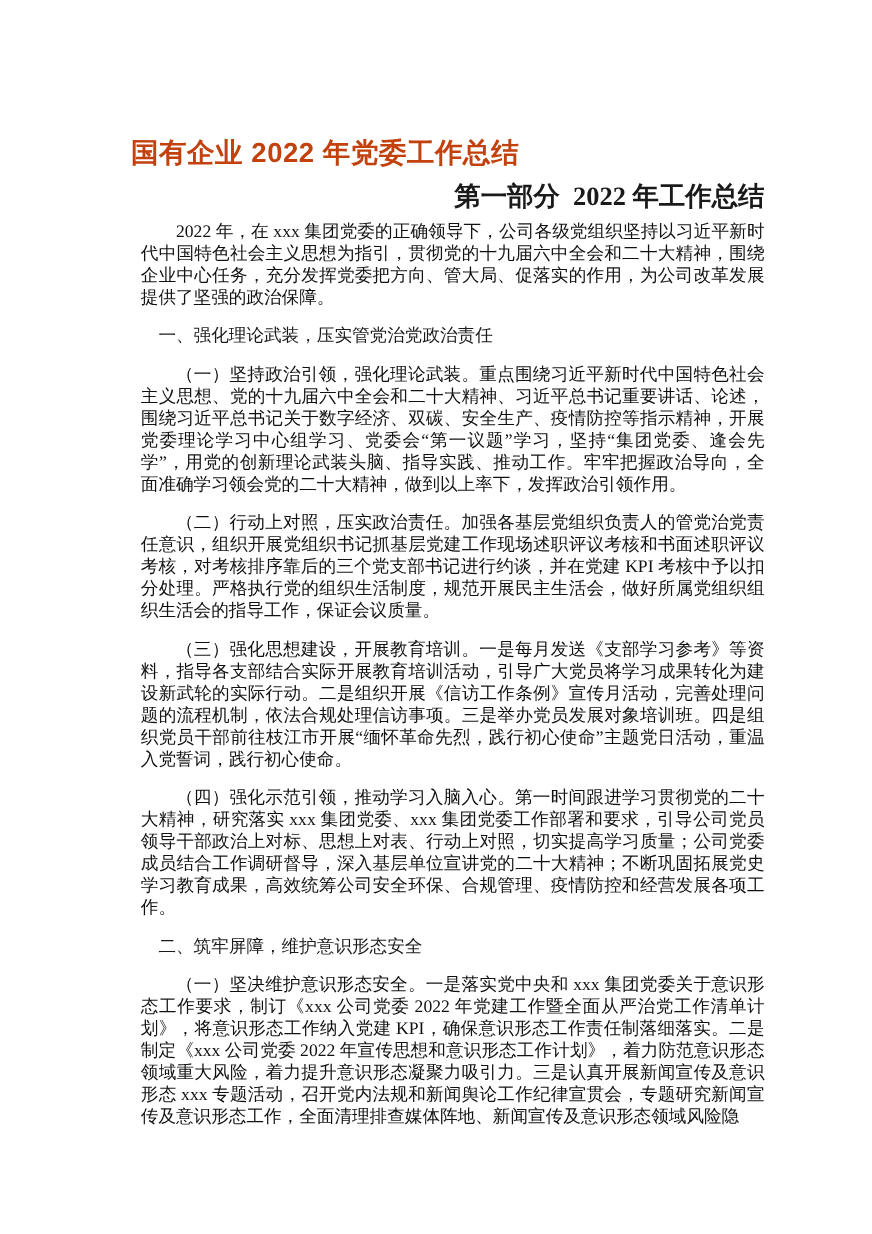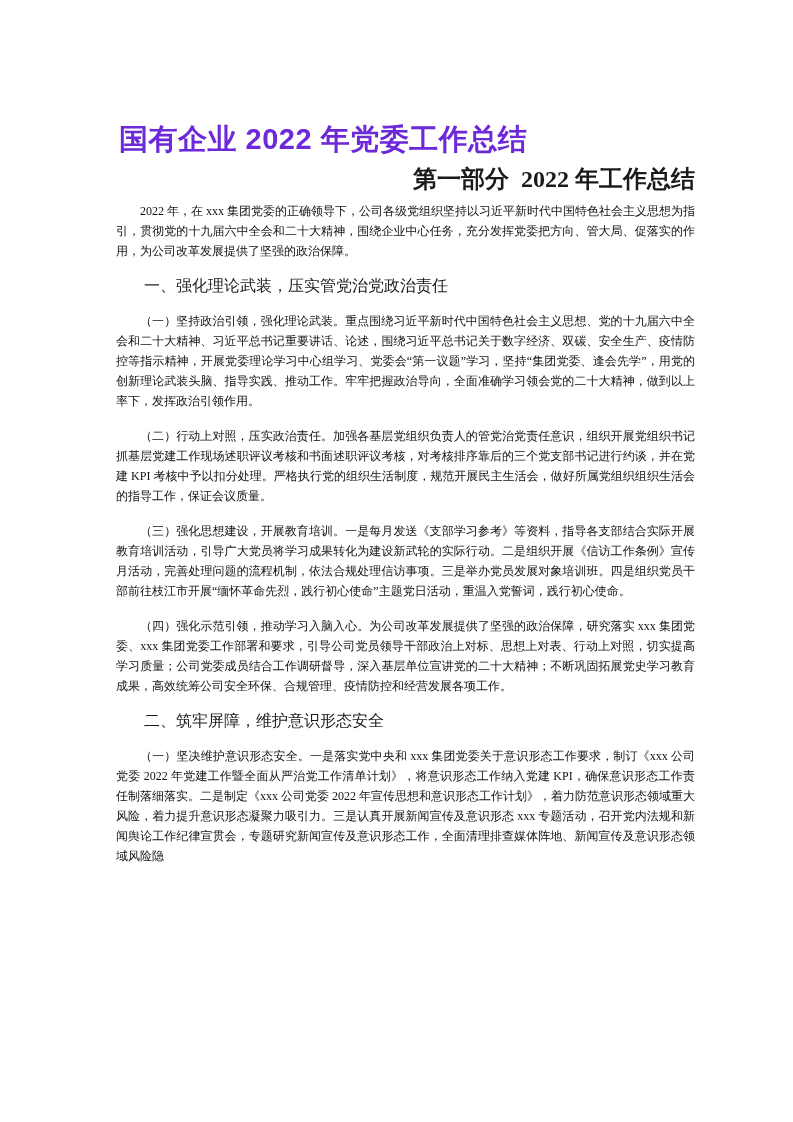--- a/index.html
+++ b/index.html
@@ -22,9 +22,9 @@
     margin: 0 0 14px 7px;
     font-family: "Liberation Sans", "DejaVu Sans", sans-serif;
     font-weight: 700;
-    font-size: 29px;
+    font-size: 25px;
     line-height: 30px;
-    color: #6d28d9;
+    color: #c2410c;
     letter-spacing: 0.5px;
   }
   .part-heading {

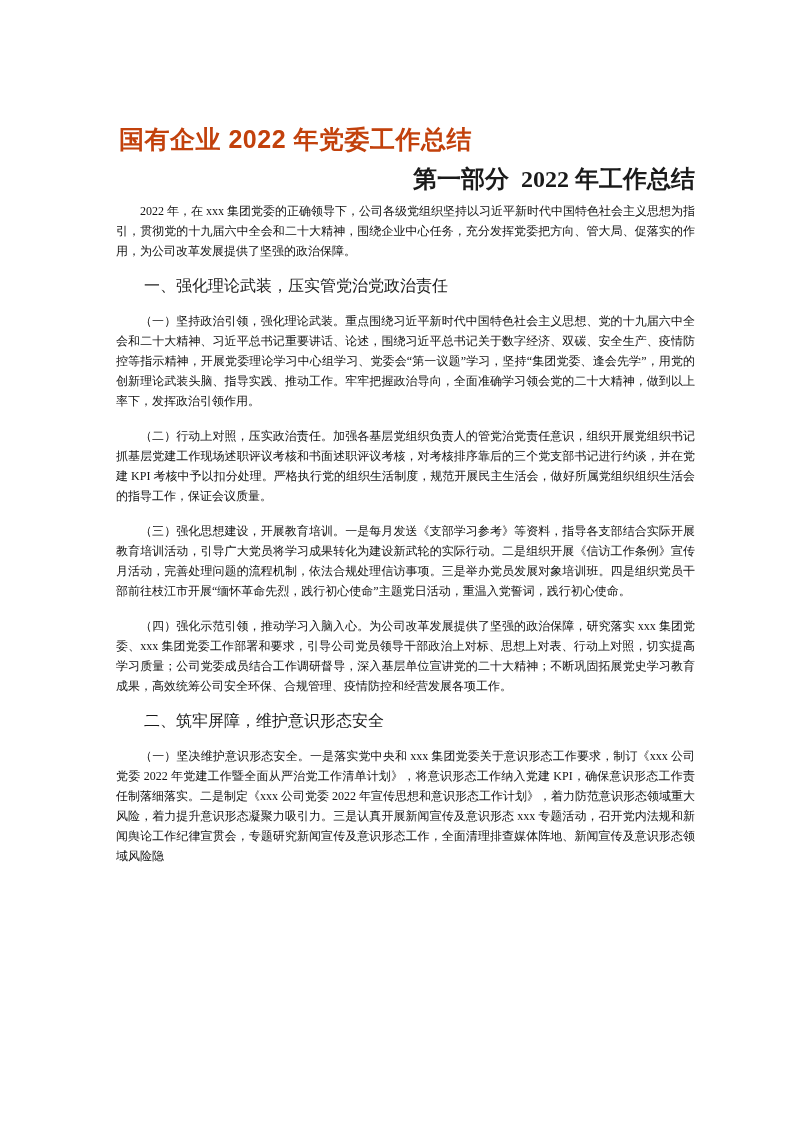--- a/index.html
+++ b/index.html
@@ -37,8 +37,8 @@
     white-space: pre-wrap;
   }
   .body-para {
-    margin: 0 0 15px 4px;
-    font-size: 12px;
+    margin: 0 0 15px 16px;
+    font-size: 16px;
     line-height: 20px;
     text-align: justify;
     text-indent: 2em;

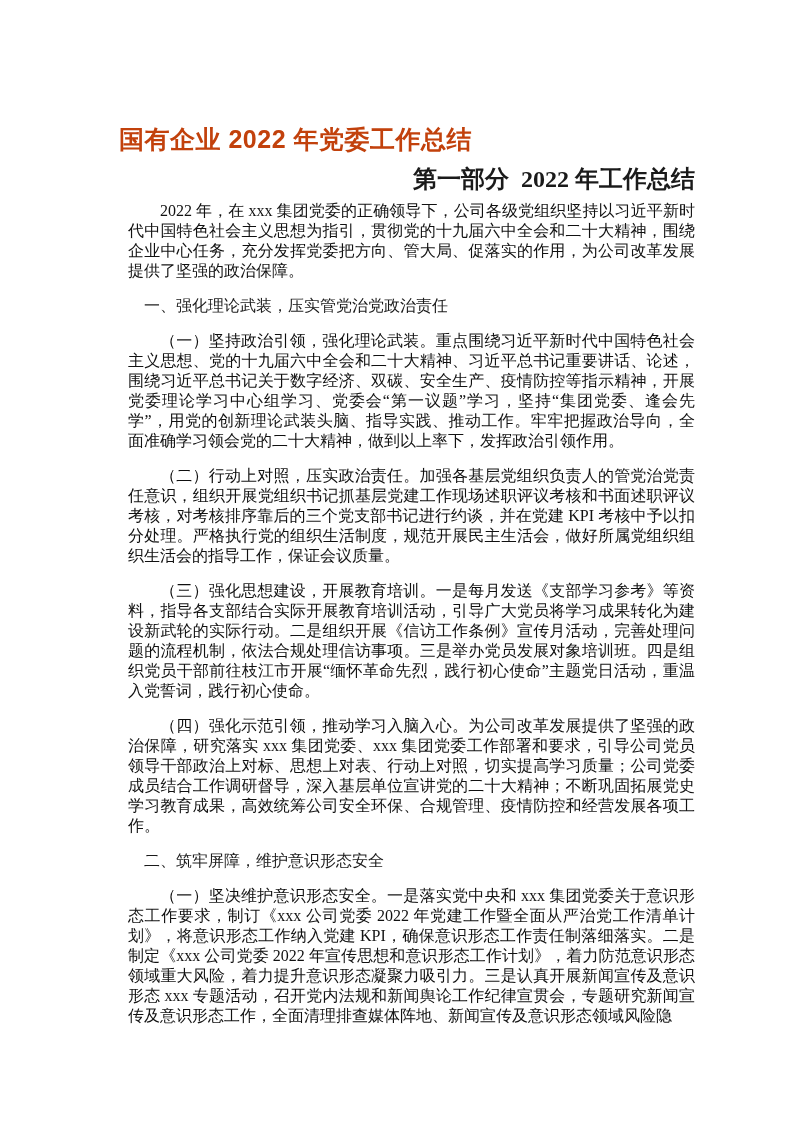--- a/index.html
+++ b/index.html
@@ -77,7 +77,7 @@
 
   <p class="body-para"><span class="lead">（三）强化思想建设，开展教育培训。</span><span>一是每月发送《支部学习参考》等资料，指导各支部结合实际开展教育培训活动，引导广大党员将学习成果转化为建设新武轮的实际行动。二是组织开展《信访工作条例》宣传月活动，完善处理问题的流程机制，依法合规处理信访事项。三是举办党员发展对象培训班。四是组织党员干部前往枝江市开展“缅怀革命先烈，践行初心使命”主题党日活动，重温入党誓词，践行初心使命。</span></p>
 
-  <p class="body-para"><span class="lead">（四）强化示范引领，推动学习入脑入心。</span><span>为公司改革发展提供了坚强的政治保障，研究落实 xxx 集团党委、xxx 集团党委工作部署和要求，引导公司党员领导干部政治上对标、思想上对表、行动上对照，切实提高学习质量；公司党委成员结合工作调研督导，深入基层单位宣讲党的二十大精神；不断巩固拓展党史学习教育成果，高效统筹公司安全环保、合规管理、疫情防控和经营发展各项工作。</span></p>
+  <p class="body-para"><span class="lead">（四）强化示范引领，推动学习入脑入心。</span><span>第一时间跟进学习贯彻党的二十大精神，研究落实 xxx 集团党委、xxx 集团党委工作部署和要求，引导公司党员领导干部政治上对标、思想上对表、行动上对照，切实提高学习质量；公司党委成员结合工作调研督导，深入基层单位宣讲党的二十大精神；不断巩固拓展党史学习教育成果，高效统筹公司安全环保、合规管理、疫情防控和经营发展各项工作。</span></p>
 </section>
 
   <section>

